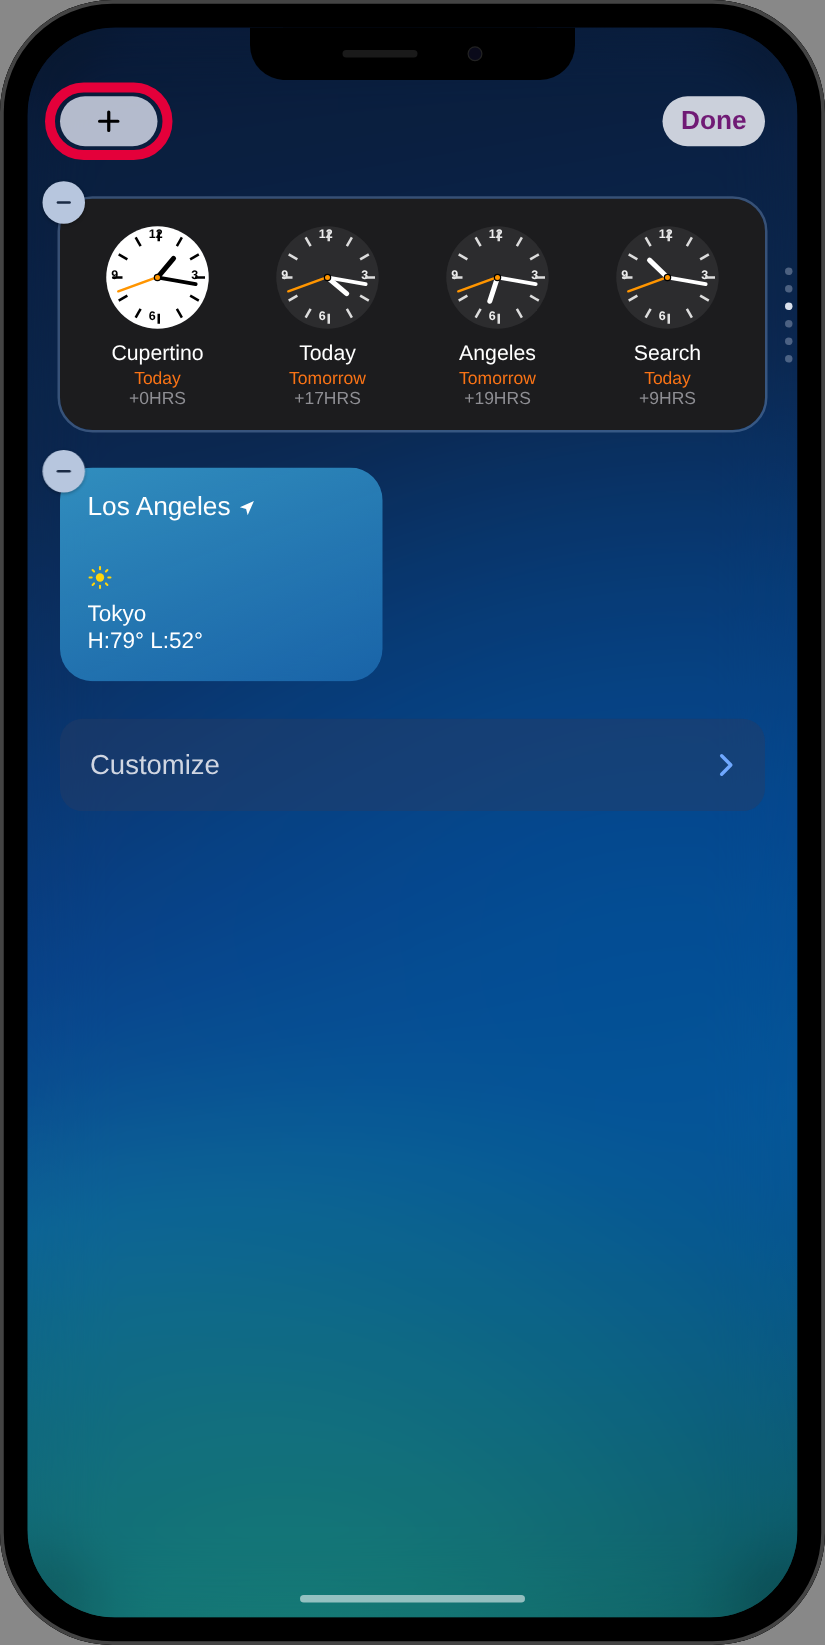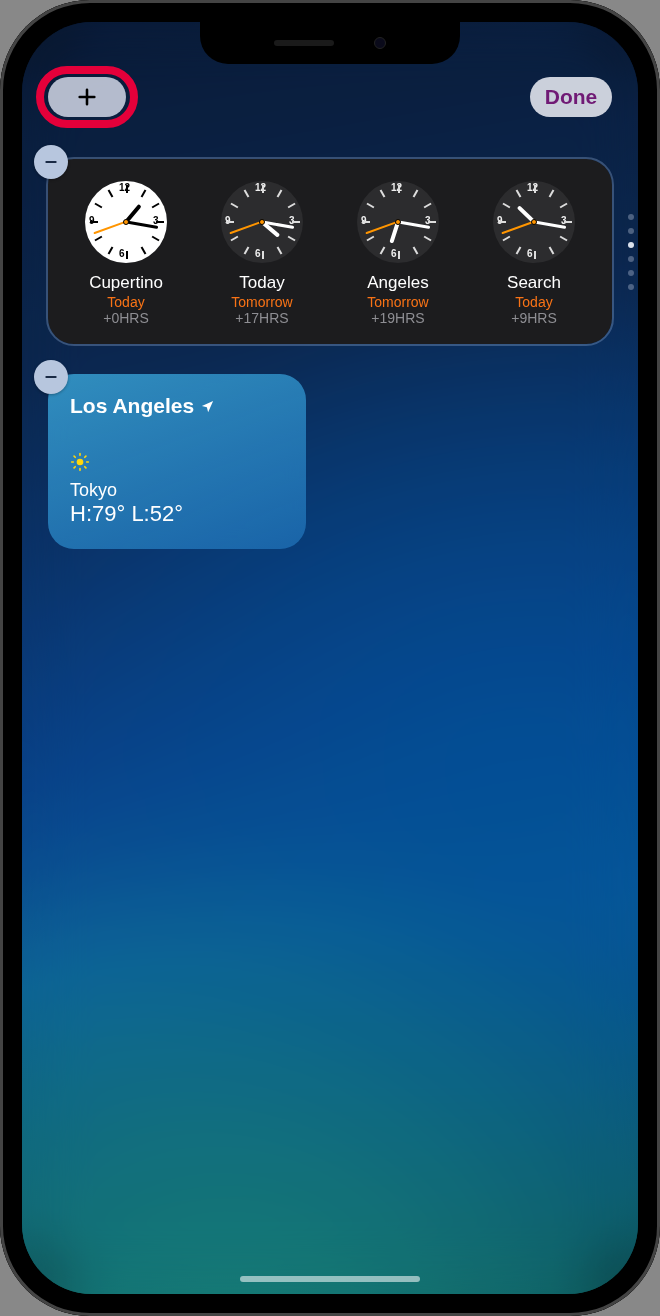--- a/index.html
+++ b/index.html
@@ -55,7 +55,7 @@
   .page-dots span{width:6px;height:6px;border-radius:50%;background:rgba(200,210,230,.35);}
   .page-dots span.on{background:rgba(230,235,245,.95);}
   .weather{width:258px;border-radius:26px;padding:20px 22px 22px;background:linear-gradient(160deg,rgba(56,160,210,.85),rgba(30,110,180,.8));color:#fff;backdrop-filter:blur(10px);}
-  .weather .loc{font-size:21px;font-weight:700;display:flex;align-items:center;gap:6px;}
+  .weather .loc{font-size:21px;font-weight:400;display:flex;align-items:center;gap:6px;}
   .weather .loc svg{width:15px;height:15px;fill:#fff;}
   .weather .temp{font-size:58px;font-weight:300;line-height:1;margin-top:2px;}
   .weather .sun{margin-top:34px;margin-bottom:4px;}

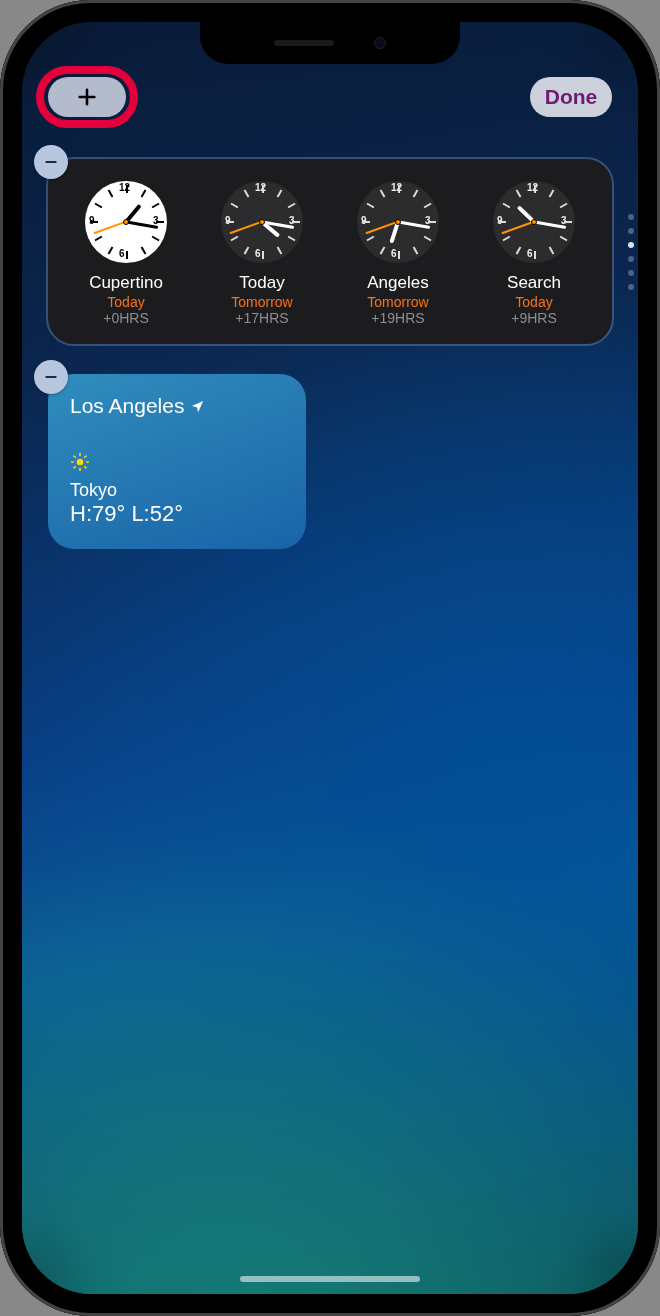--- a/index.html
+++ b/index.html
@@ -61,7 +61,7 @@
   .weather .sun{margin-top:34px;margin-bottom:4px;}
   .weather .sun svg{width:20px;height:20px;}
   .weather .cond{font-size:18px;}
-  .weather .hl{font-size:22px;}
+  .weather .hl{font-size:18px;}
   .customize{margin-top:28px;height:74px;background:rgba(40,60,100,.45);border-radius:18px;display:flex;align-items:center;justify-content:space-between;padding:0 24px;color:#d0d6e2;font-size:22px;cursor:pointer;}
   .customize svg{width:14px;height:22px;stroke:#6fa8ff;}
   .home-ind{position:absolute;bottom:12px;left:50%;transform:translateX(-50%);width:180px;height:6px;background:rgba(255,255,255,.55);border-radius:3px;}

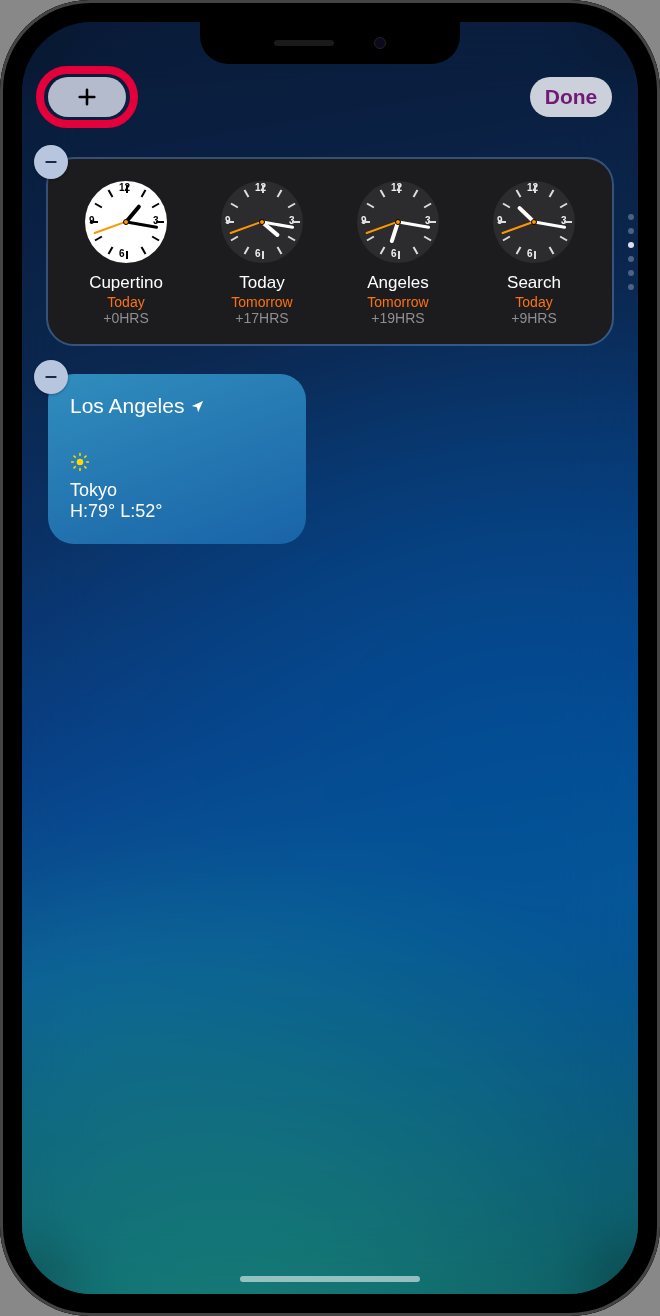--- a/index.html
+++ b/index.html
@@ -241,6 +241,12 @@
         </div>
       </div>
 
+      <div class="customize">
+        <span>Customize</span>
+        <svg viewBox="0 0 14 24">
+            <path d="M3 4l8 8-8 8" fill="none" stroke-width="3" stroke-linecap="round" stroke-linejoin="round"></path>
+          </svg>
+      </div>
     </div>
 
     <div class="home-ind"></div>

